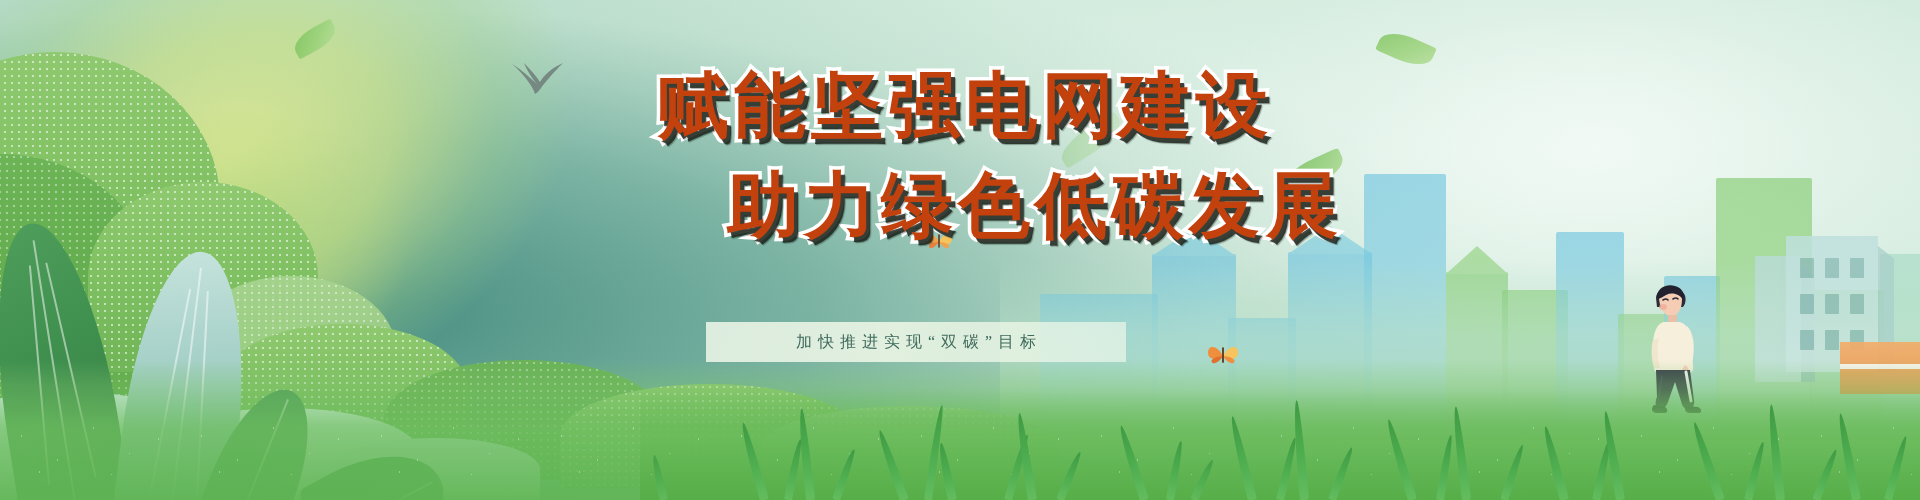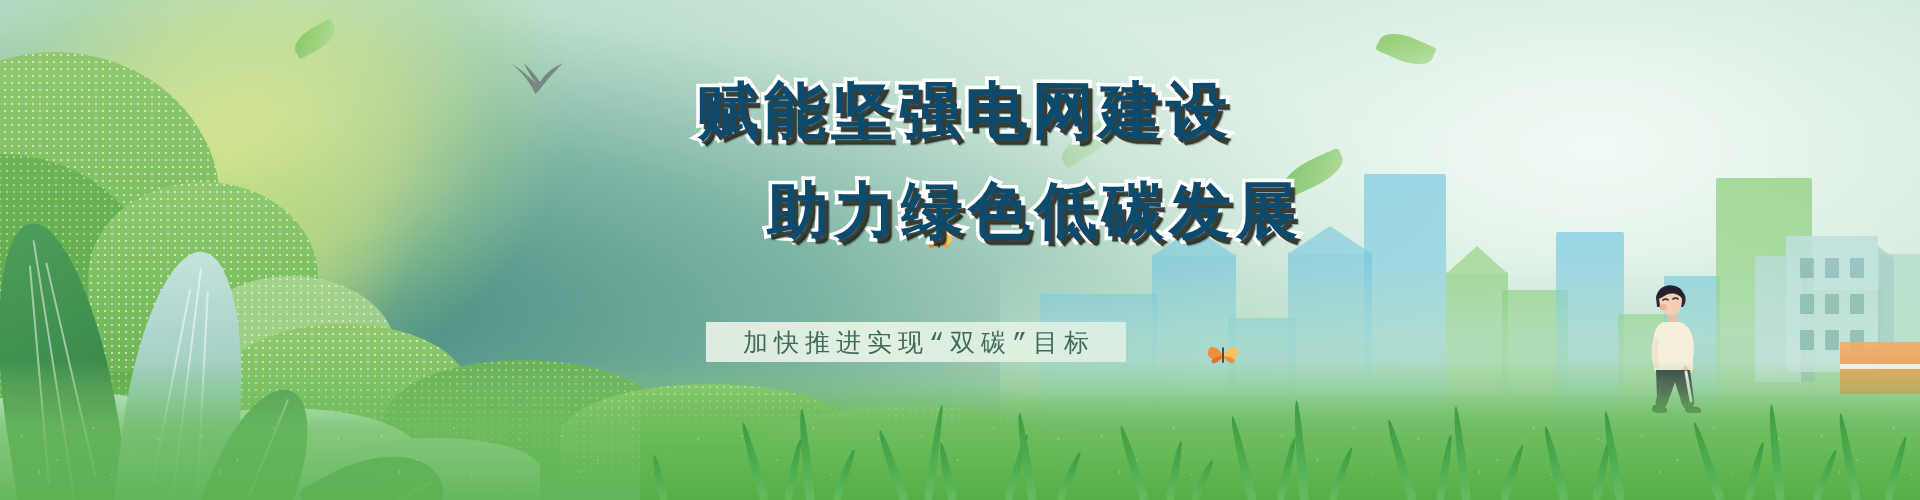--- a/index.html
+++ b/index.html
@@ -166,12 +166,12 @@
     pointer-events:none;
   }
   .tline{
-    font-family:Liberation Sans, sans-serif;
+    font-family:Liberation Mono, monospace;
     font-weight:700;
-    font-size:62px;
+    font-size:72px;
     line-height:86px;
     letter-spacing:5px;
-    color:#0c4a6e;
+    color:#c2410c;
     -webkit-text-stroke:7px #ffffff;
     paint-order:stroke fill;
     text-shadow:

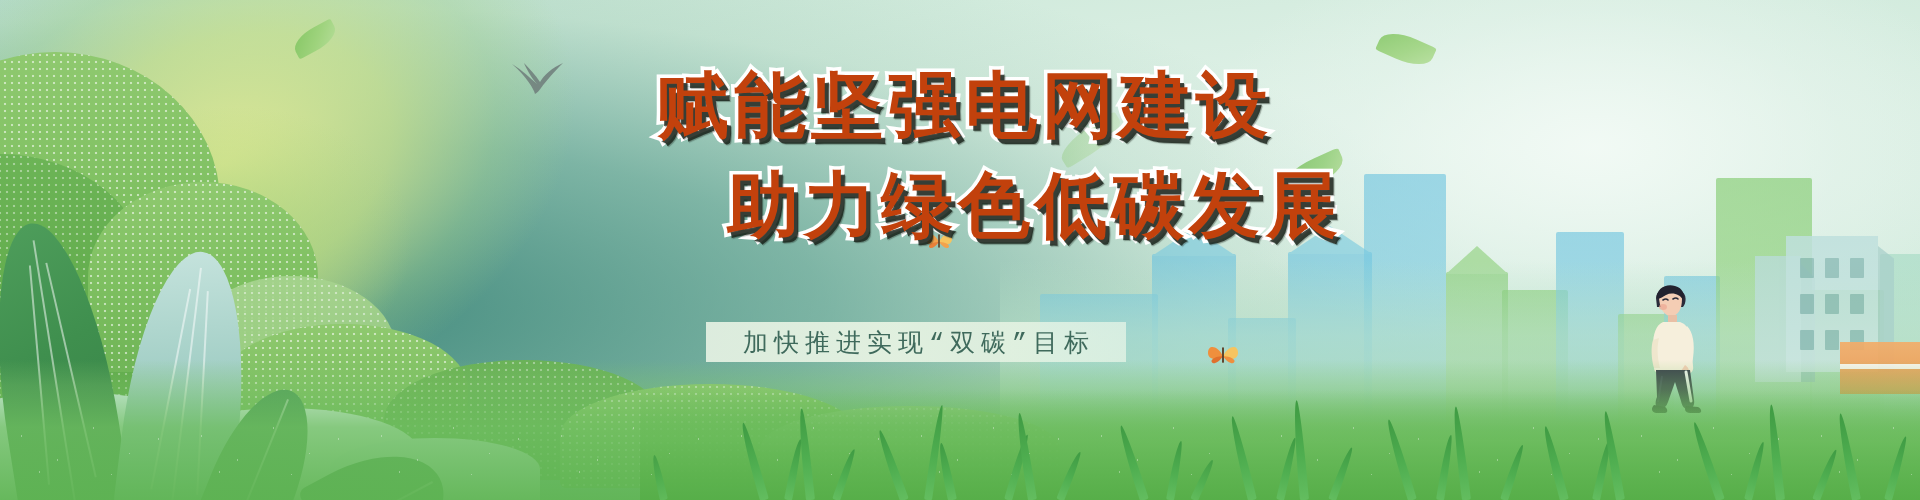--- a/index.html
+++ b/index.html
@@ -190,8 +190,8 @@
     display:flex;align-items:center;justify-content:center;
   }
   .subtxt{
-    font-family:Liberation Mono, monospace;
-    font-size:25px;
+    font-family:Liberation Serif, serif;
+    font-size:16px;
     letter-spacing:6px;
     color:#3f6a5c;
     white-space:nowrap;

